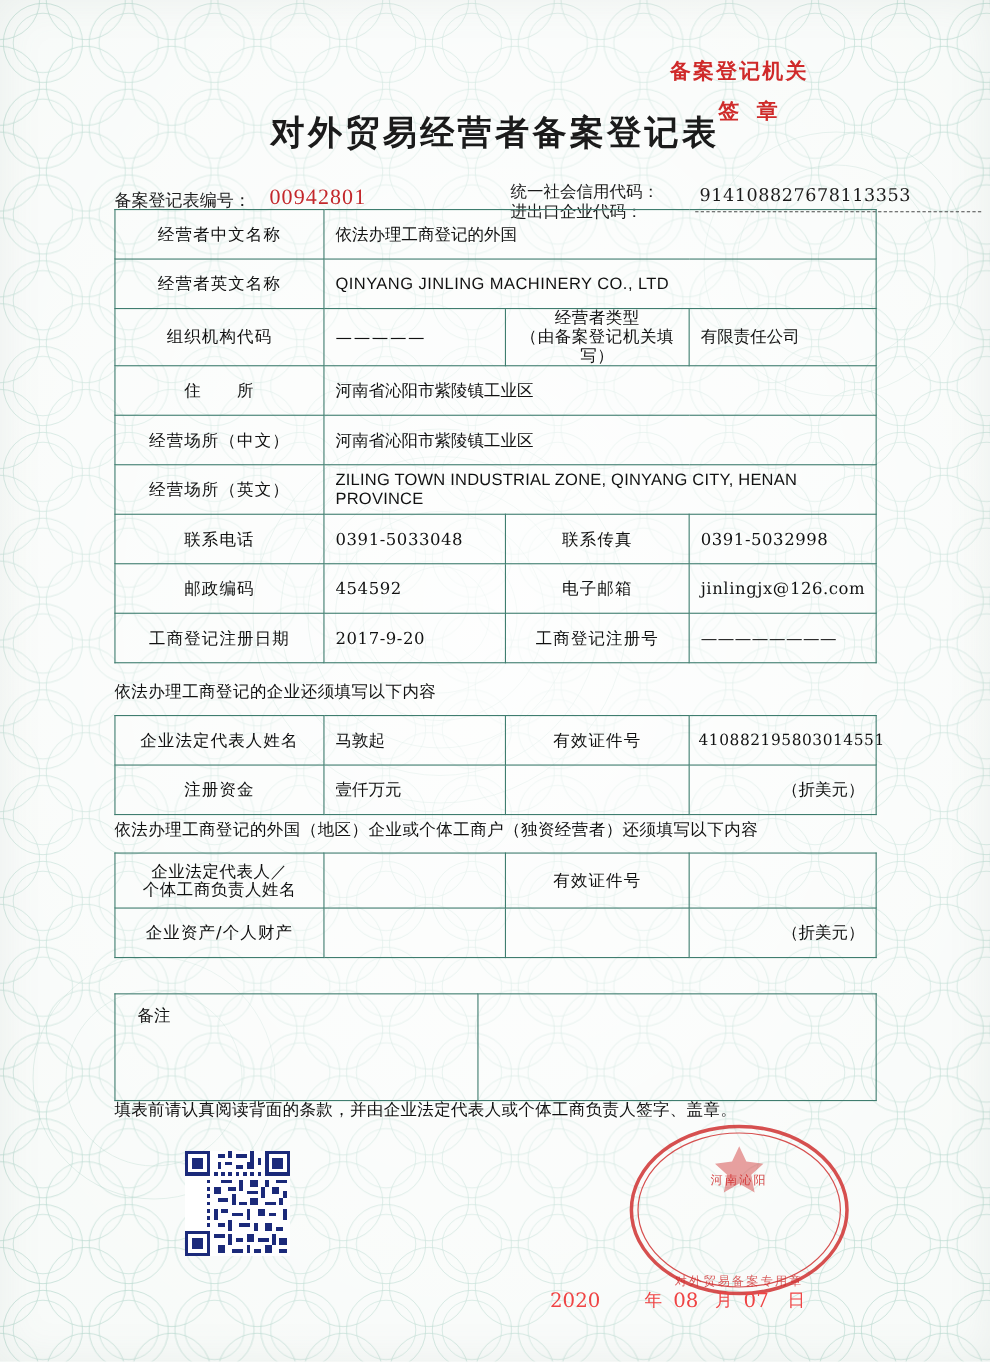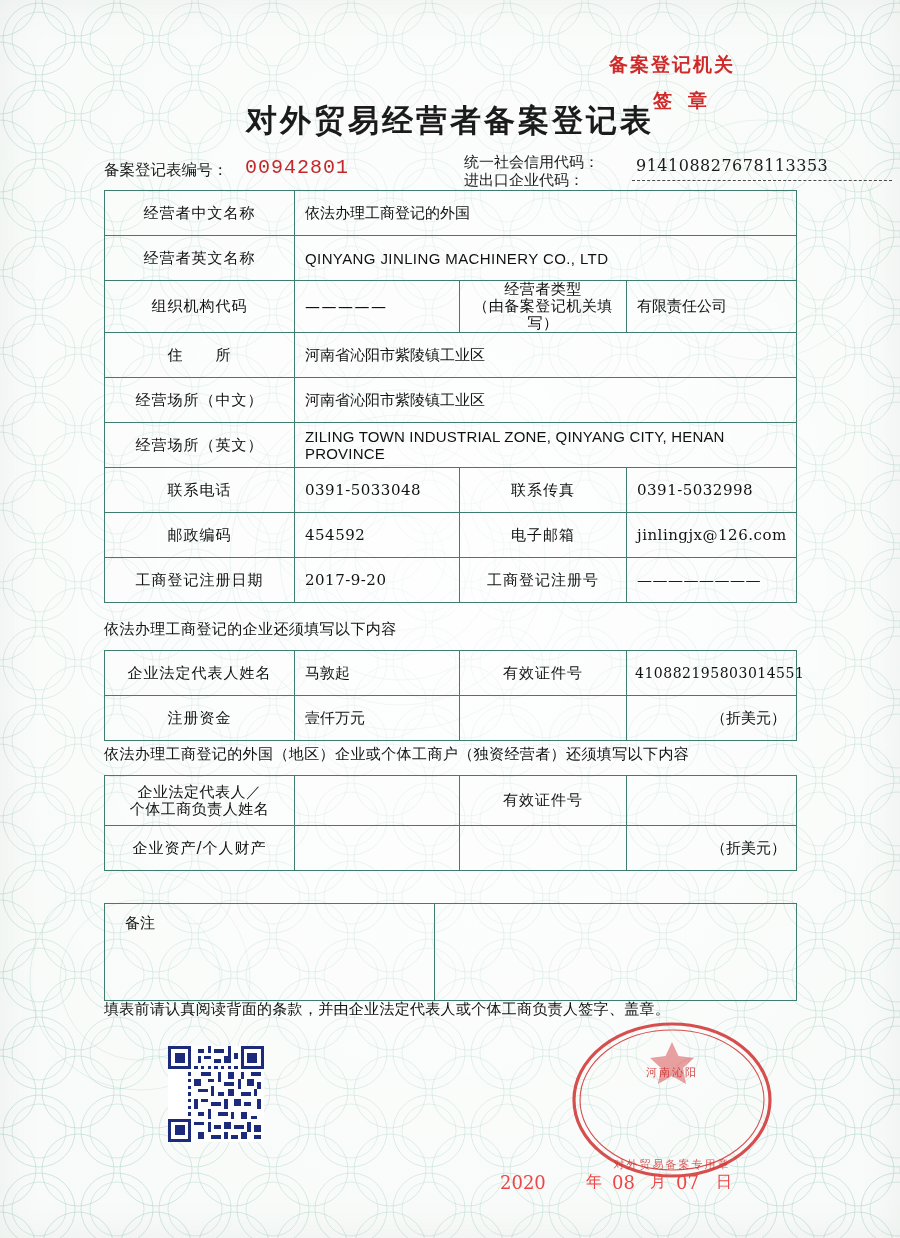--- a/index.html
+++ b/index.html
@@ -49,7 +49,7 @@
   }
   .serial-row {
     position: absolute;
-    top: 156px;
+    top: 168px;
     left: 104px;
     width: 700px;
     height: 30px;

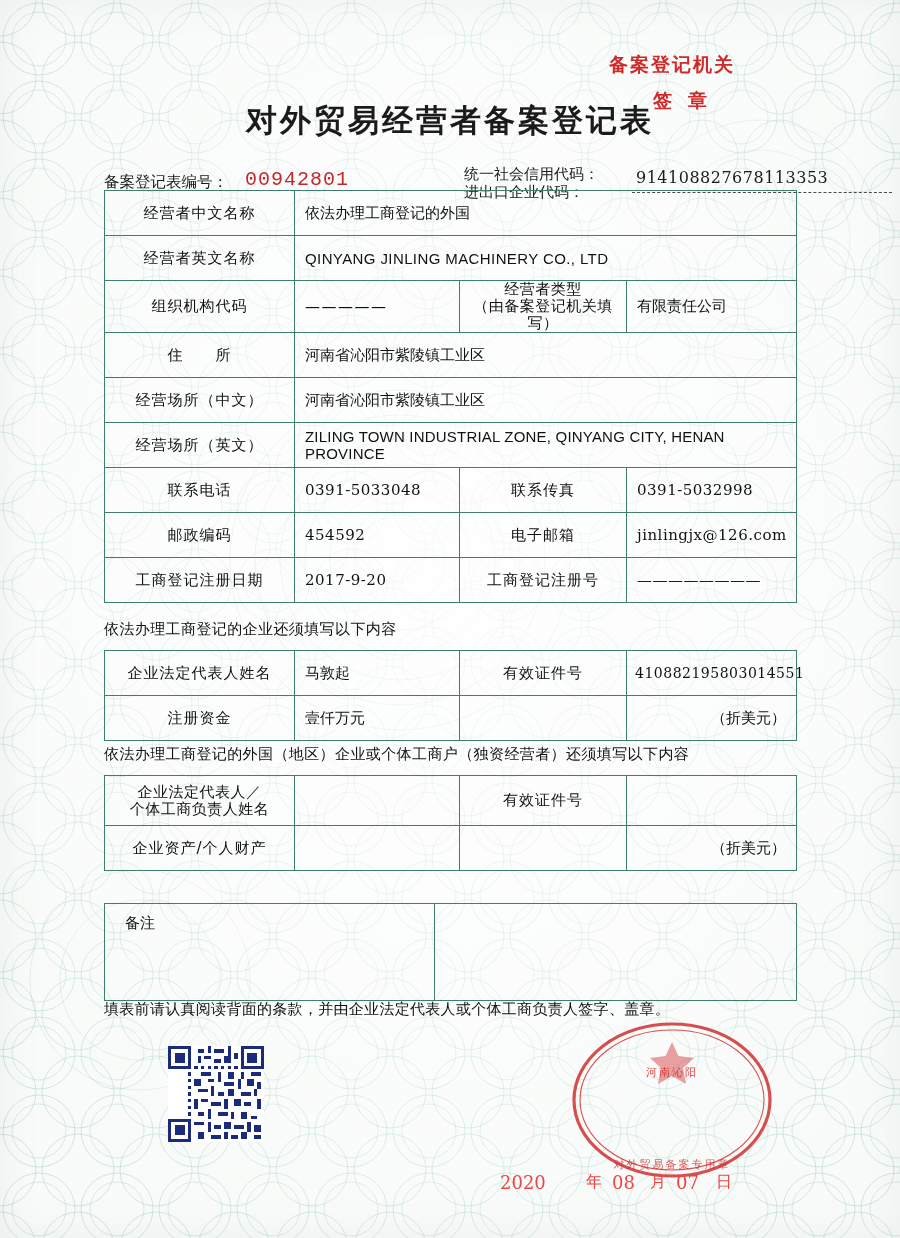--- a/index.html
+++ b/index.html
@@ -64,7 +64,7 @@
   .serial-value {
     position: absolute;
     left: 141px; top: 0px;
-    font-family: Liberation Mono, monospace;
+    font-family: Liberation Serif, serif;
     font-size: 20px;
     letter-spacing: 1px;
     color: #c3272b;

